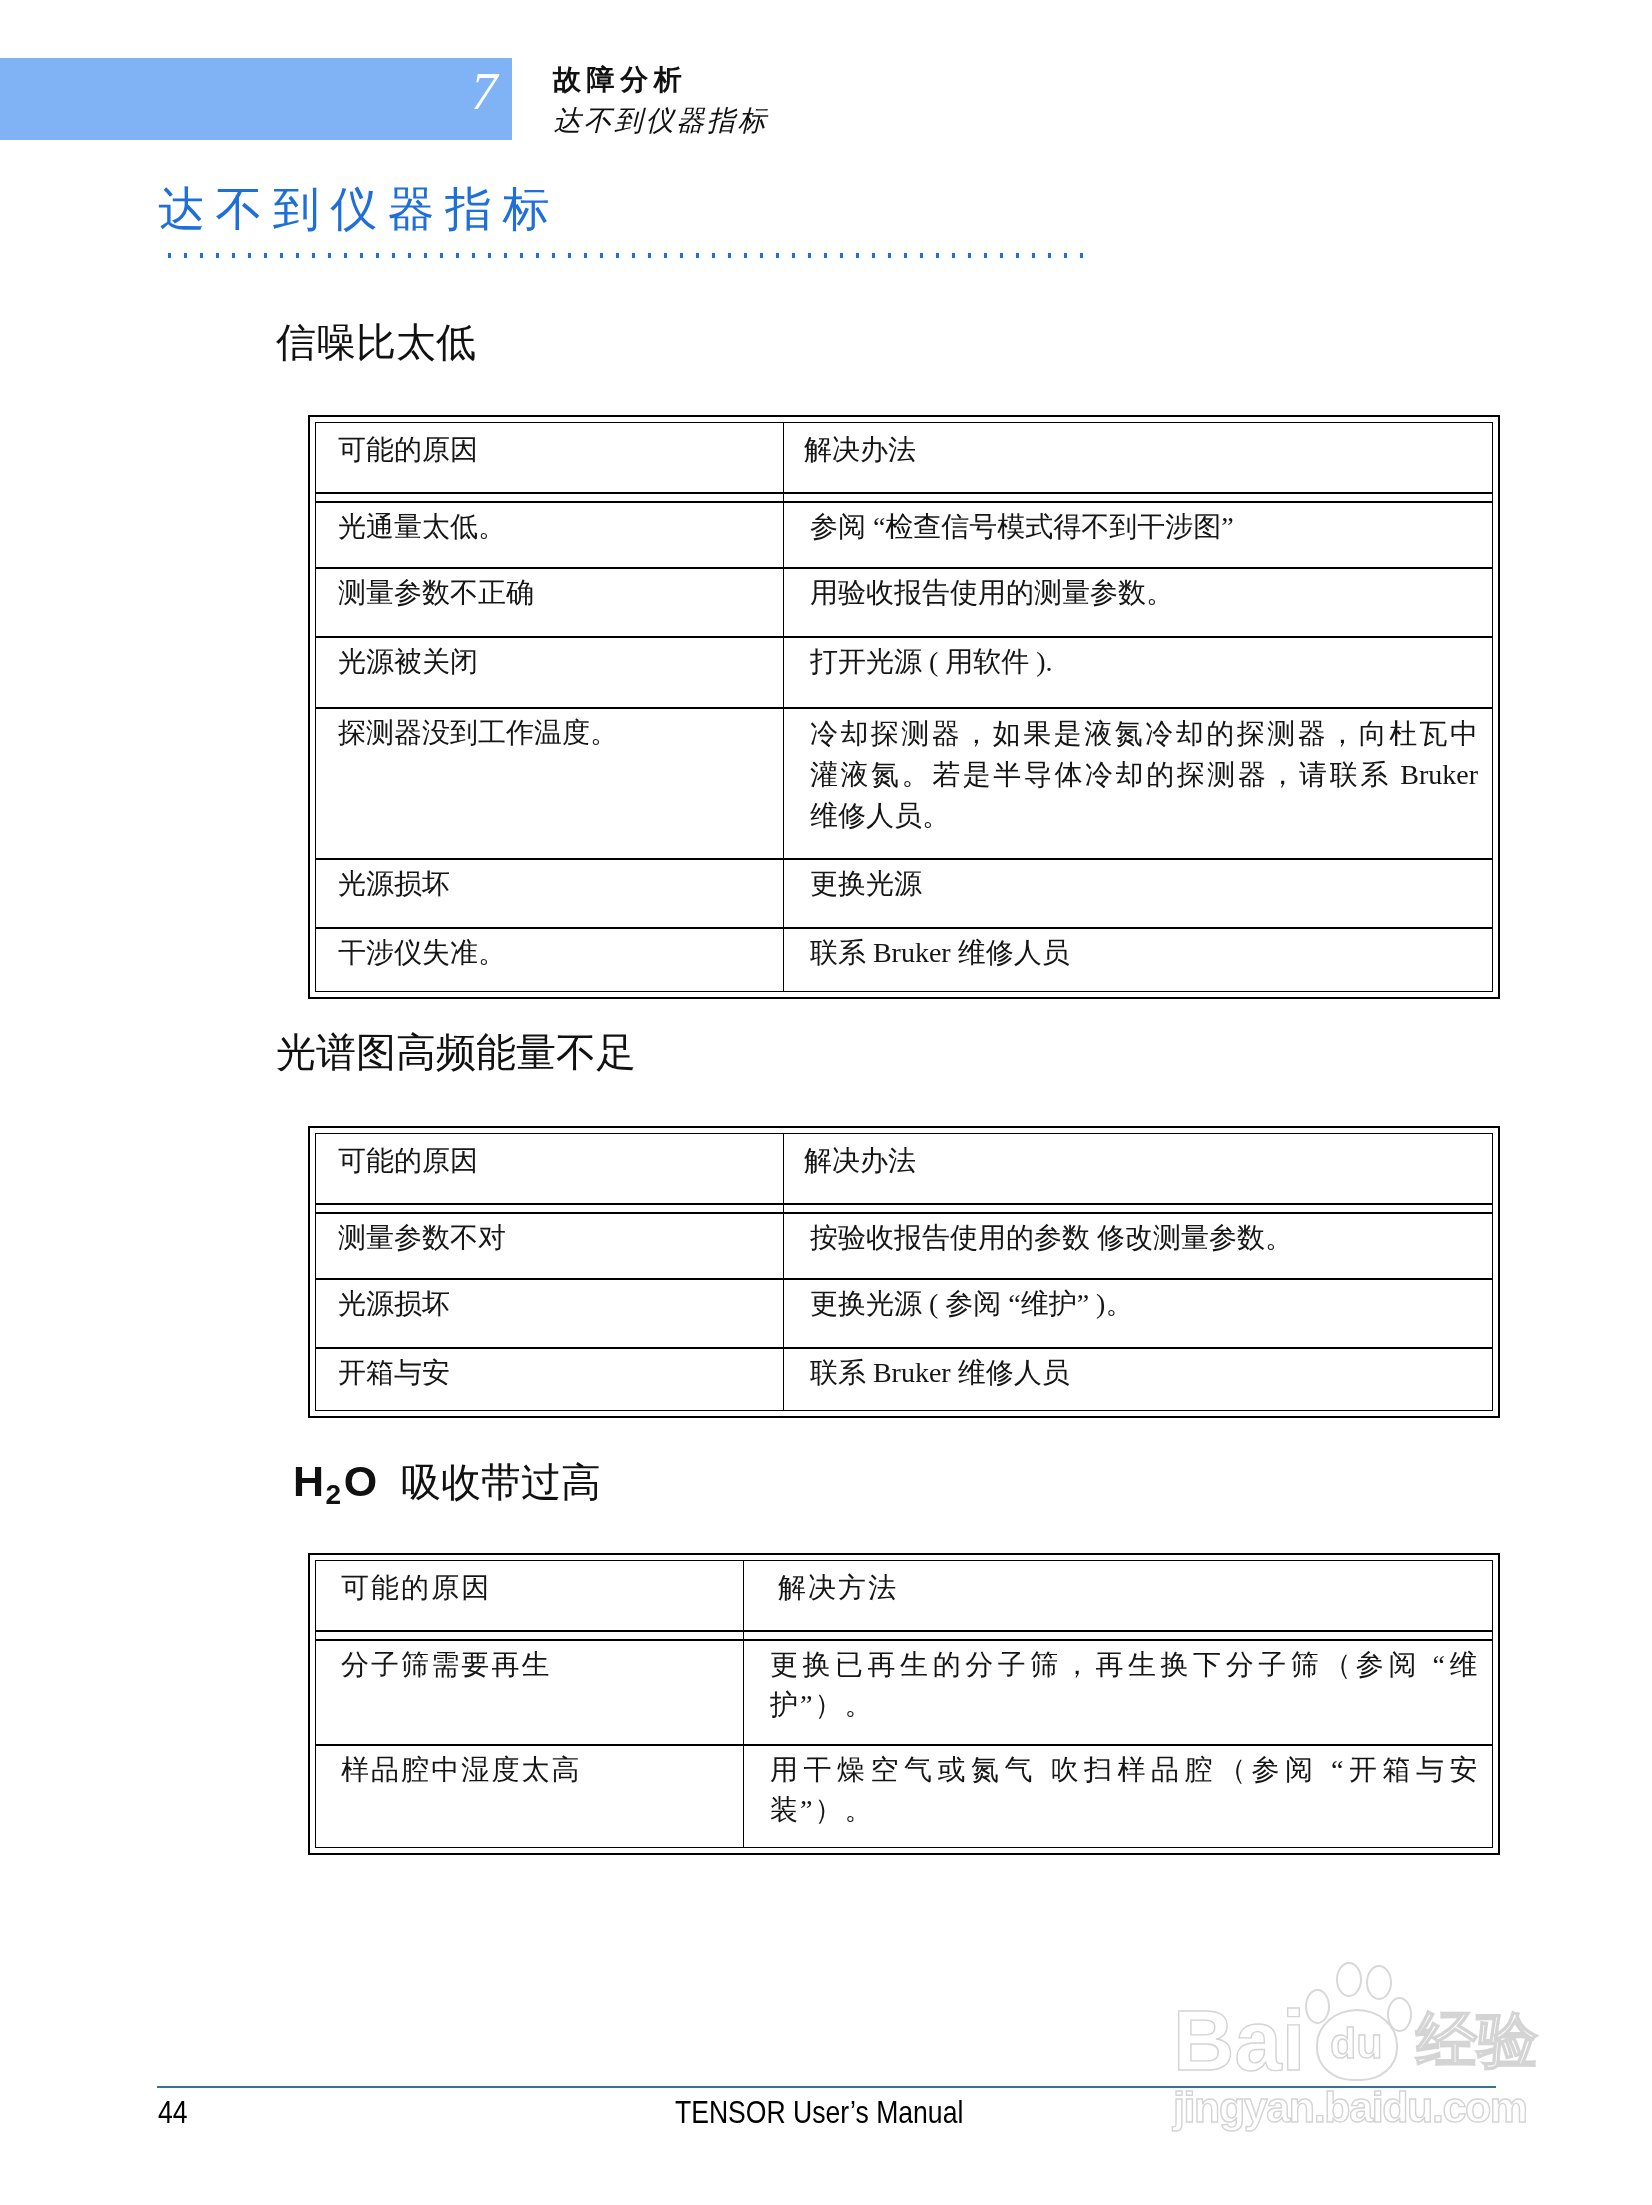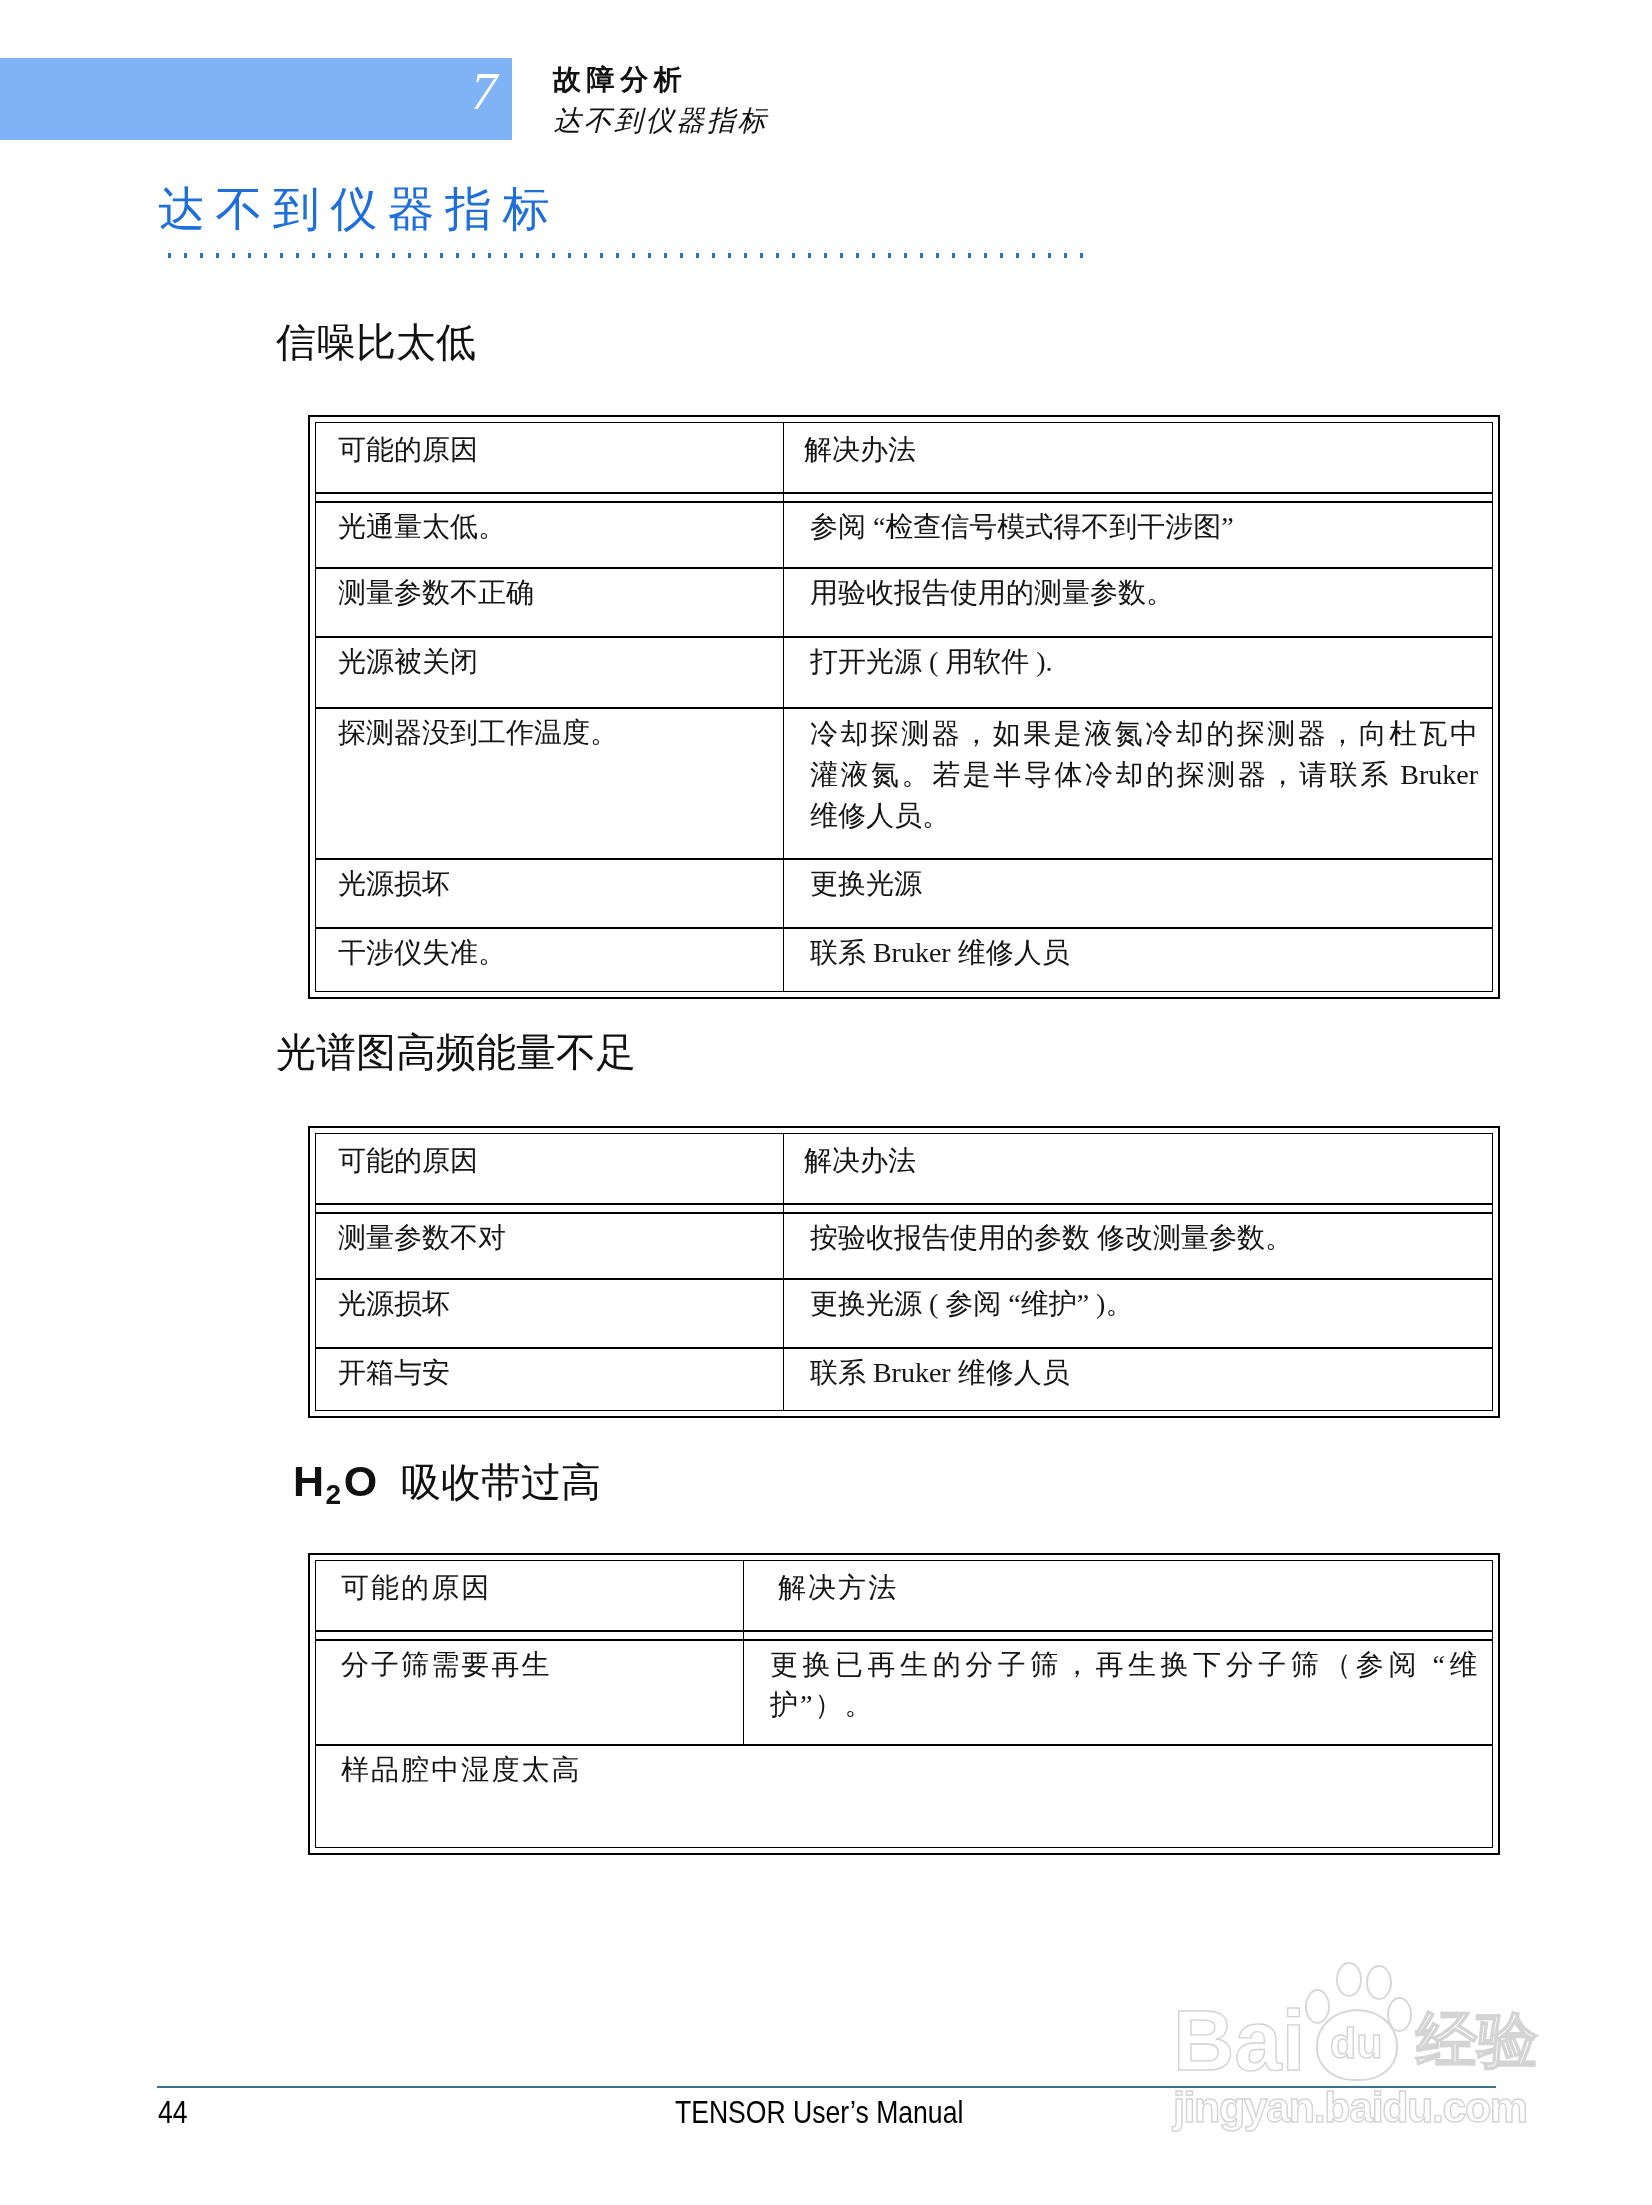--- a/index.html
+++ b/index.html
@@ -250,6 +250,10 @@
       </div>
       <div class="row" style="height:101px;">
         <div class="cell c1">样品腔中湿度太高</div>
+        <div class="cell c2">
+          <span class="jl">用干燥空气或氮气 吹扫样品腔（参阅 “开箱与安</span>
+          <span class="jl last">装”）。</span>
+        </div>
       </div>
     </div>
   </div>

